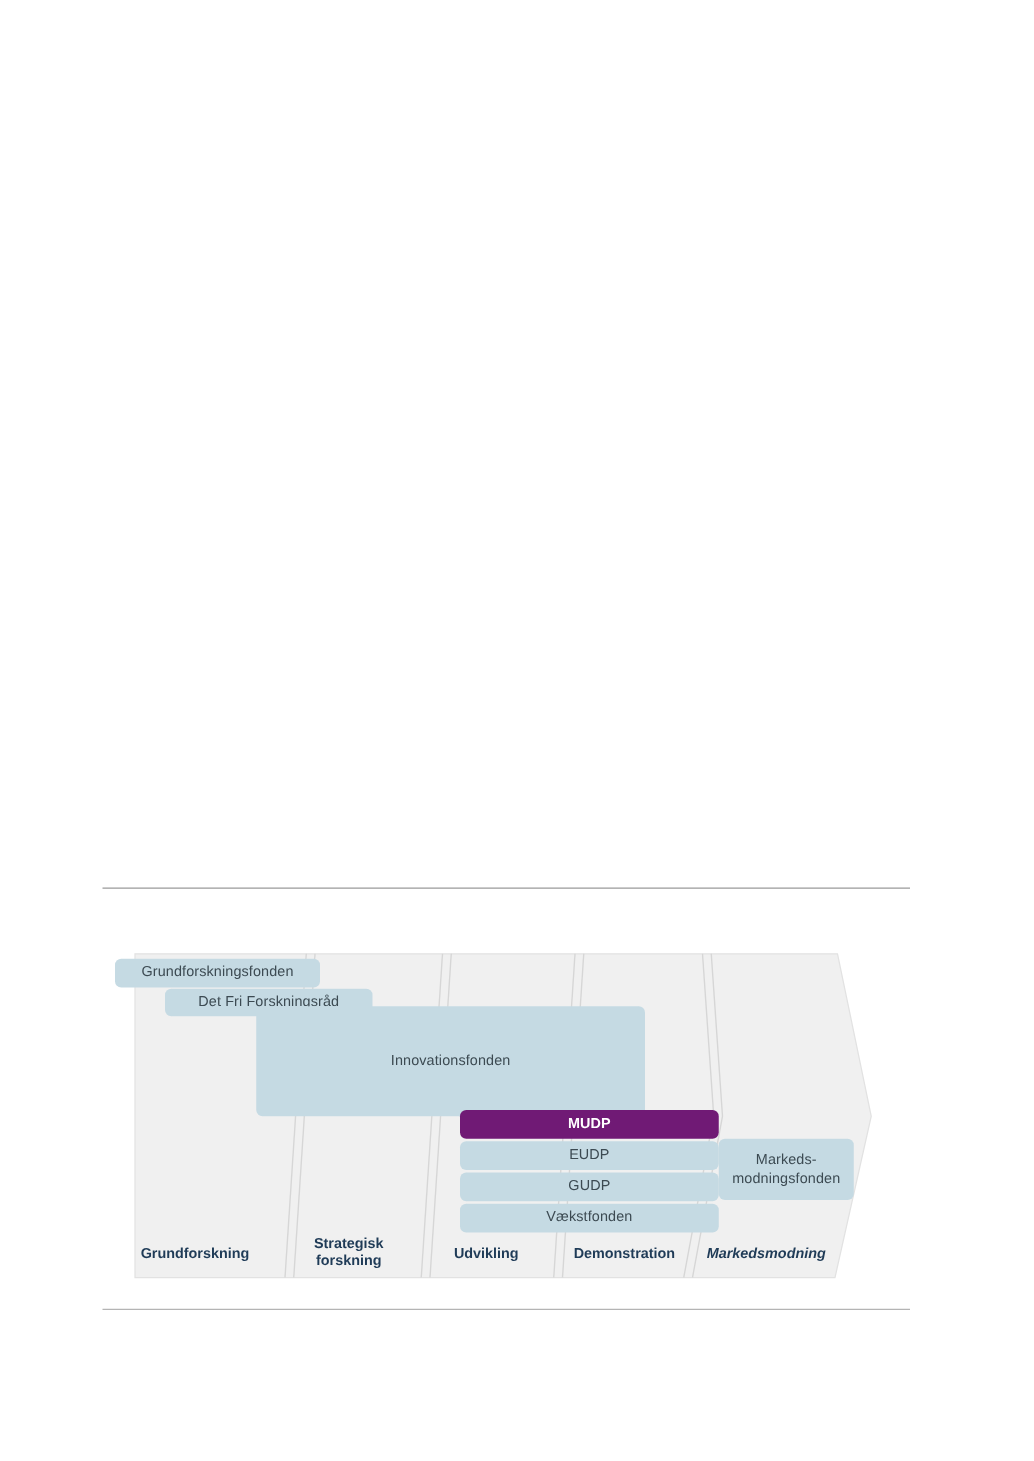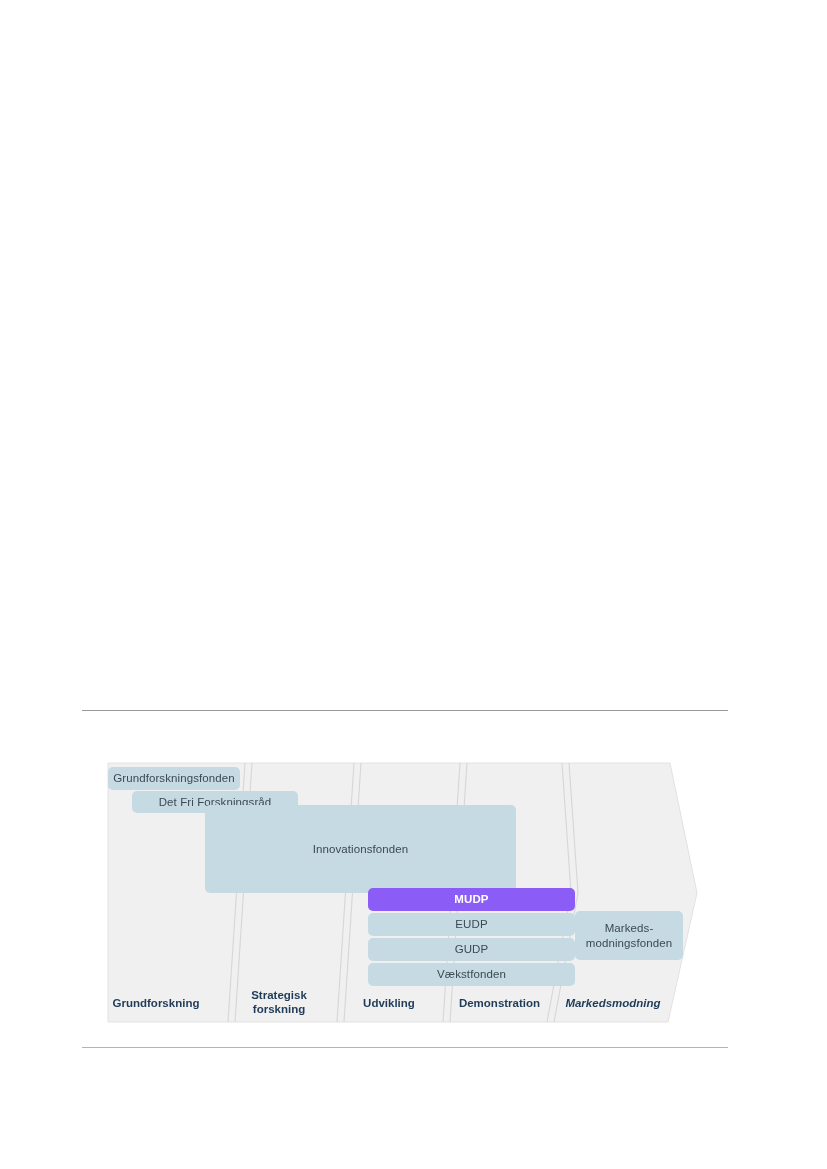--- a/index.html
+++ b/index.html
@@ -103,7 +103,7 @@
     </g>
   </svg>
 
-  <div class="box" style="left:108px; top:767px; width:132px; height:23px;">
+  <div class="box" style="left:92px; top:767px; width:164px; height:23px;">
     <span>Grundforskningsfonden</span>
   </div>
 

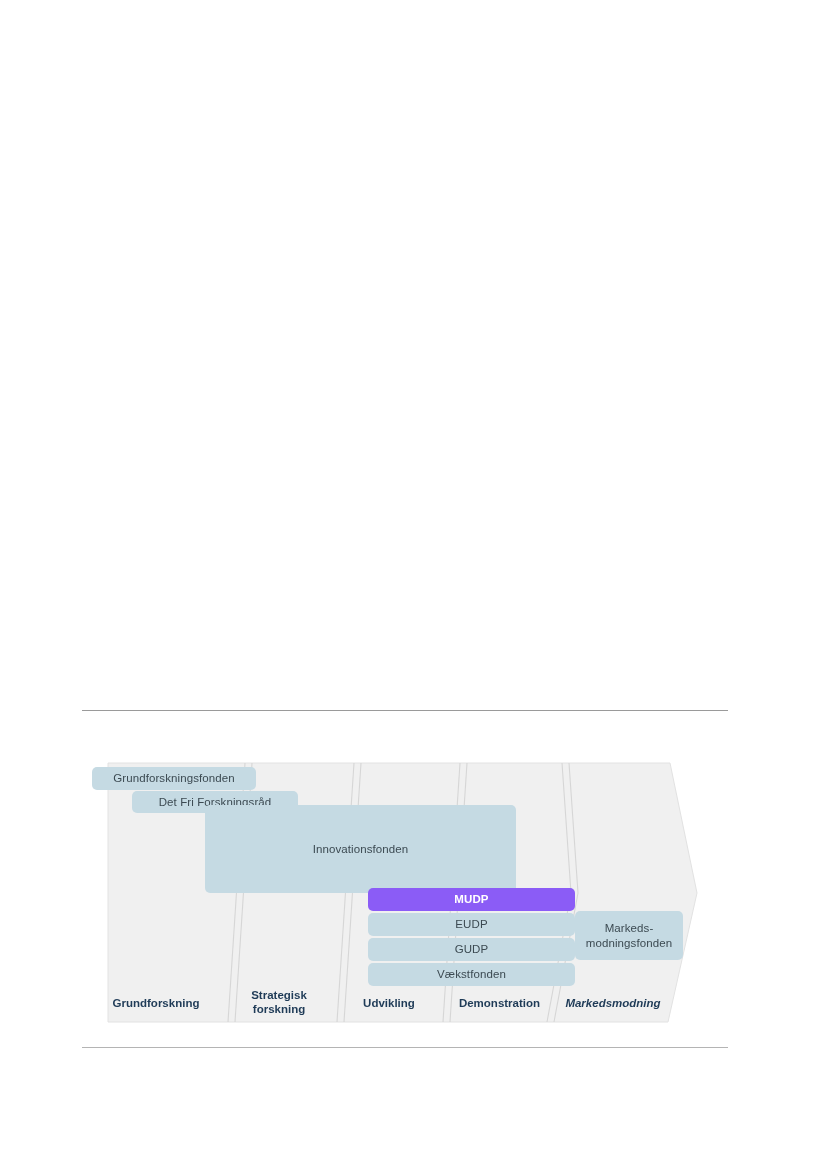--- a/index.html
+++ b/index.html
@@ -60,7 +60,7 @@
     white-space: pre-line;
   }
   .box.highlight {
-    background: #8b5cf6;
+    background: #701a75;
     color: #ffffff;
     font-weight: bold;
   }

